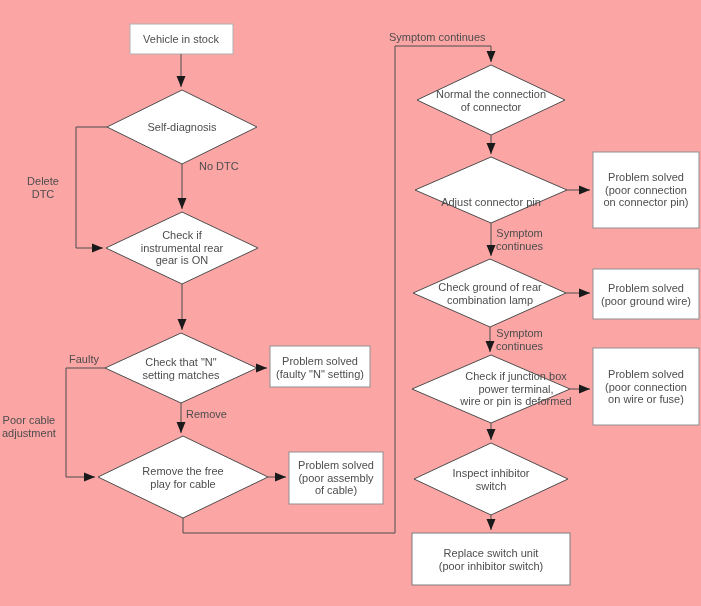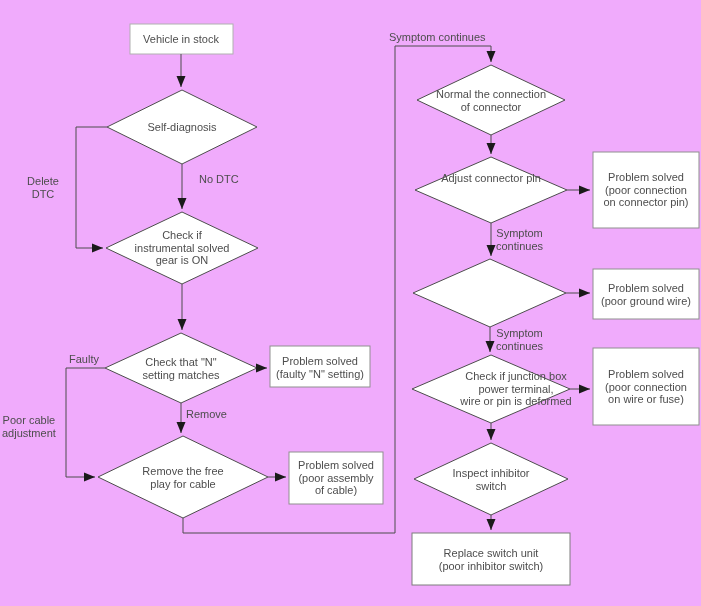--- a/index.html
+++ b/index.html
@@ -6,7 +6,7 @@
   .stage{
     position:relative;
     width:701px;height:606px;
-    background:#f0abfc;
+    background:#fca5a5;
     font-family:"Liberation Sans","DejaVu Sans",sans-serif;
     overflow:hidden;
   }

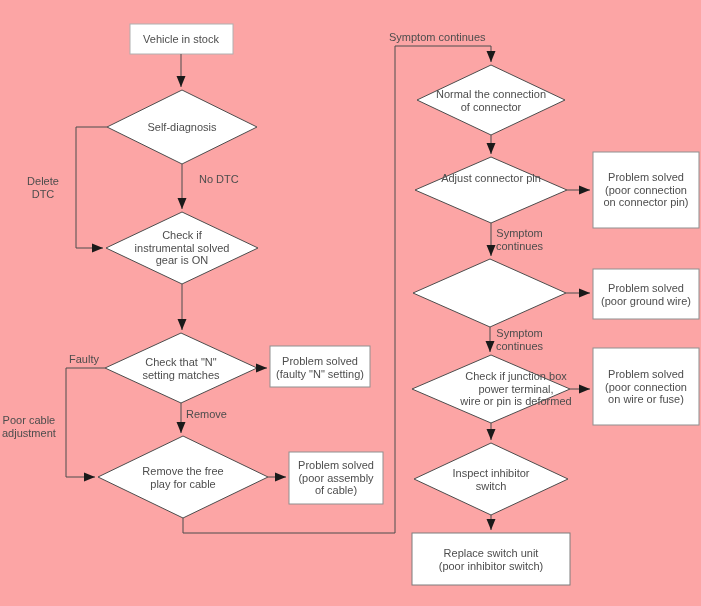--- a/index.html
+++ b/index.html
@@ -117,7 +117,7 @@
 
   <div class="lbl c" style="left:491px;top:559px">Replace switch unit
 (poor inhibitor switch)</div>
-  <div class="lbl" style="left:199px;top:173px">No DTC</div>
+  <div class="lbl" style="left:199px;top:160px">No DTC</div>
   <div class="lbl" style="left:69px;top:353px">Faulty</div>
   <div class="lbl" style="left:186px;top:408px">Remove</div>
   <div class="lbl" style="left:2px;top:414px">Poor cable

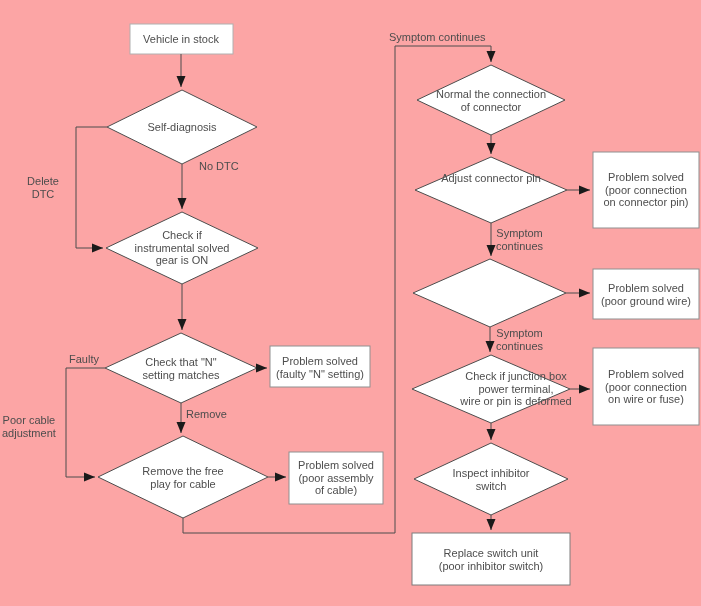--- a/index.html
+++ b/index.html
@@ -98,7 +98,7 @@
 of cable)</div>
   <div class="lbl c" style="left:491px;top:100px">Normal the connection
 of connector</div>
-  <div class="lbl c" style="left:491px;top:178px">Adjust connector pin</div>
+  <div class="lbl c" style="left:491px;top:202px">Adjust connector pin</div>
   <div class="lbl c" style="left:646px;top:190px">Problem solved
 (poor connection
 on connector pin)</div>

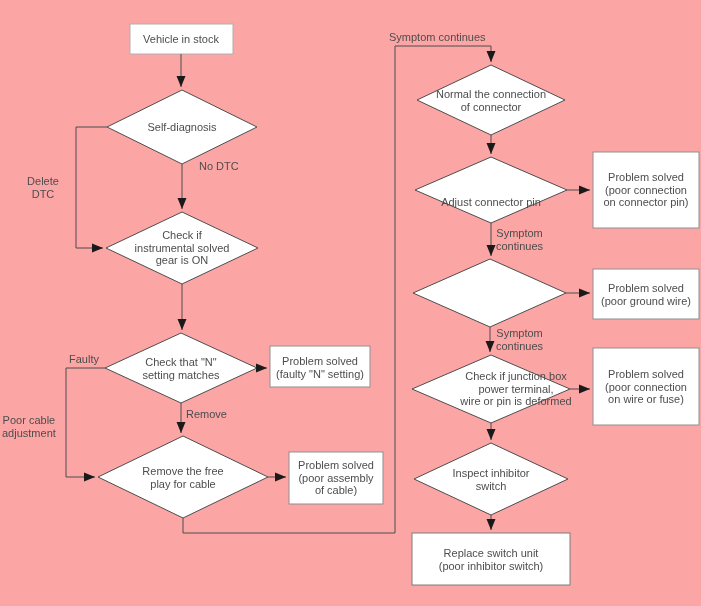--- a/index.html
+++ b/index.html
@@ -85,7 +85,7 @@
   <div class="lbl c" style="left:181px;top:39px">Vehicle in stock</div>
   <div class="lbl c" style="left:182px;top:127px">Self-diagnosis</div>
   <div class="lbl c" style="left:182px;top:248px">Check if
-instrumental solved
+instrumental rear
 gear is ON</div>
   <div class="lbl c" style="left:181px;top:368px">Check that "N"
 setting matches</div>

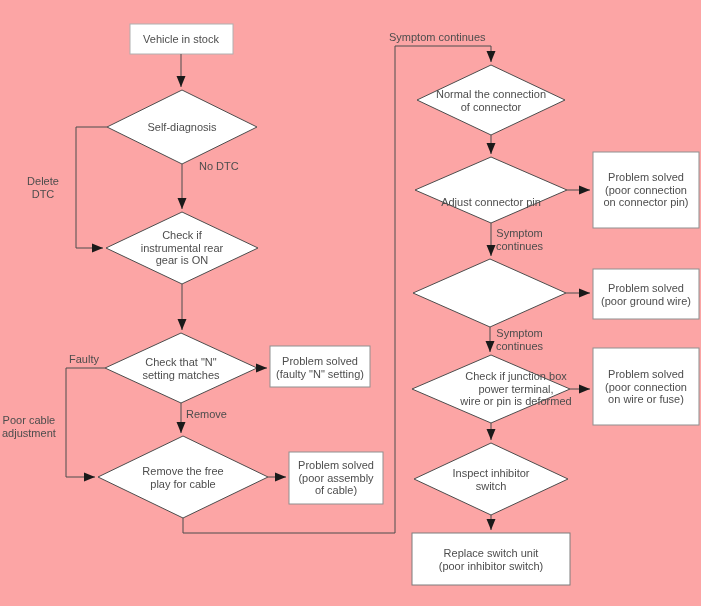--- a/index.html
+++ b/index.html
@@ -102,6 +102,8 @@
   <div class="lbl c" style="left:646px;top:190px">Problem solved
 (poor connection
 on connector pin)</div>
+  <div class="lbl c" style="left:490px;top:293px">Check ground of rear
+combination lamp</div>
   <div class="lbl c" style="left:646px;top:294px">Problem solved
 (poor ground wire)</div>
   <div class="lbl c" style="left:516px;top:389px">Check if junction box

